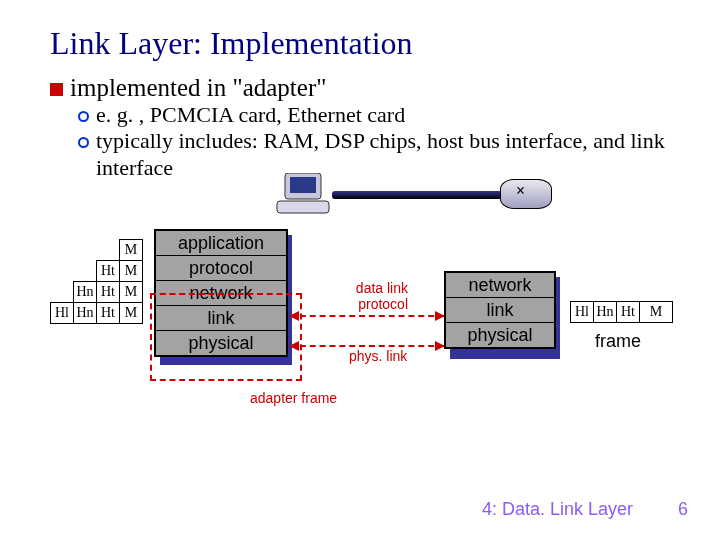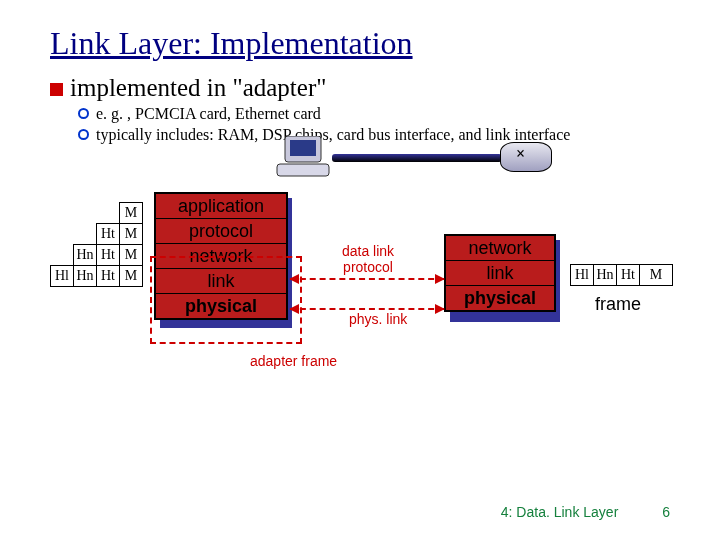--- a/index.html
+++ b/index.html
@@ -3,7 +3,7 @@
 <meta charset="utf-8">
 <style>
 body { margin: 0; padding: 0; font-family: Georgia, 'Times New Roman', serif; background: #fff; width: 720px; height: 540px; box-sizing: border-box; padding: 25px 50px; }
-.title { font-size: 32px; color: #000080; text-decoration: underline; font-weight: normal; margin-bottom: 12px; }
+.title { font-size: 32px; color: #000080; font-weight: normal; margin-bottom: 12px; }
 .bullet-row { display: flex; align-items: baseline; }
 .red-square { display: inline-block; width: 13px; height: 13px; background: #cc0000; margin-right: 7px; margin-top: 7px; flex-shrink: 0; }
 .blue-circle { display: inline-block; width: 11px; height: 11px; border: 2px solid #0033cc; border-radius: 50%; margin-right: 7px; margin-top: 6px; flex-shrink: 0; box-sizing: border-box; }

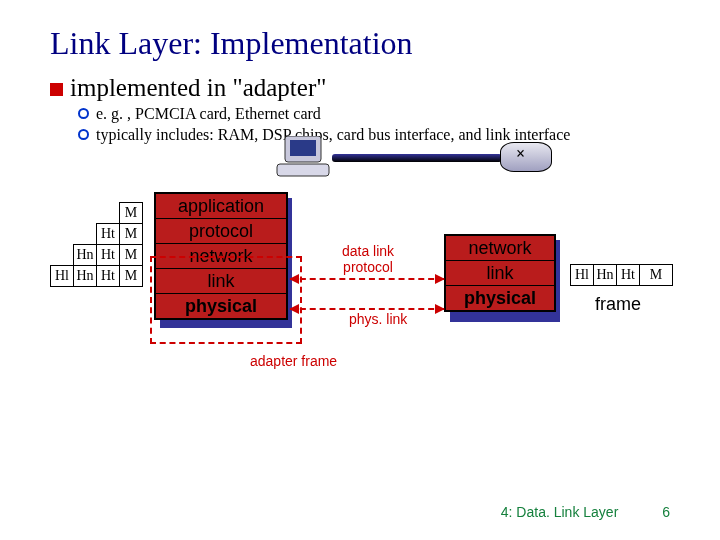--- a/index.html
+++ b/index.html
@@ -8,7 +8,7 @@
 .red-square { display: inline-block; width: 13px; height: 13px; background: #cc0000; margin-right: 7px; margin-top: 7px; flex-shrink: 0; }
 .blue-circle { display: inline-block; width: 11px; height: 11px; border: 2px solid #0033cc; border-radius: 50%; margin-right: 7px; margin-top: 6px; flex-shrink: 0; box-sizing: border-box; }
 .main-bullet { font-size: 25px; color: #000; }
-.sub-bullet { font-size: 16px; color: #000; margin-left: 28px; line-height: 1.2; }
+.sub-bullet { font-size: 22px; color: #000; margin-left: 28px; line-height: 1.2; }
 .diagram-area { position: relative; width: 620px; height: 280px; }
 .stack-box { position: absolute; border: 2px solid #000; background: #b91c1c; font-family: Verdana, Arial, sans-serif; font-size: 18px; }
 .stack-shadow { position: absolute; background: #333399; }

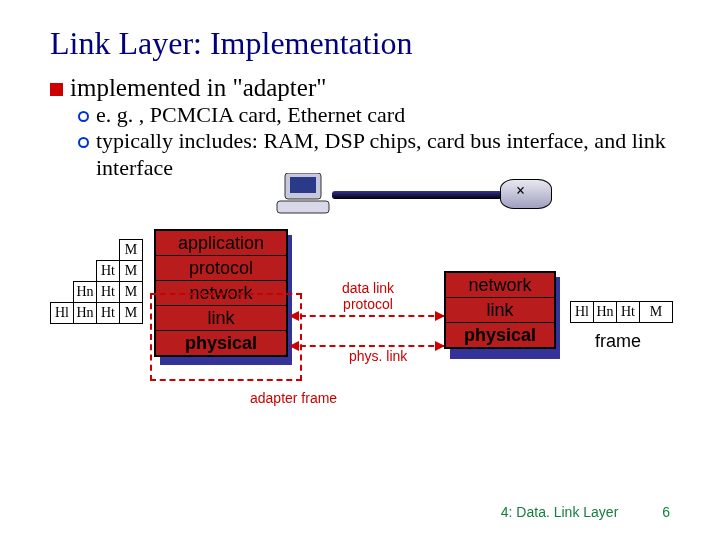--- a/index.html
+++ b/index.html
@@ -42,7 +42,7 @@
 </div>
 <div class="bullet-row sub-bullet">
   <span class="blue-circle"></span>
-  <span>typically includes: RAM, DSP chips, card bus interface, and link interface</span>
+  <span>typically includes: RAM, DSP chips, host bus interface, and link interface</span>
 </div>
 
 <div class="diagram-area">

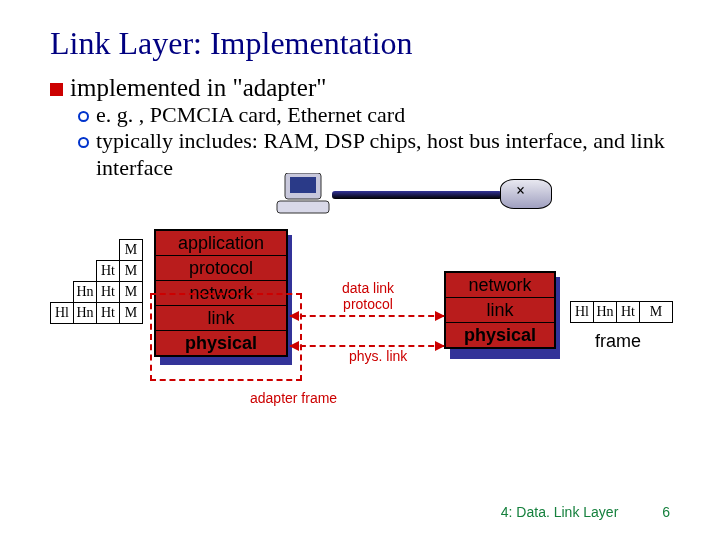--- a/index.html
+++ b/index.html
@@ -10,7 +10,7 @@
 .main-bullet { font-size: 25px; color: #000; }
 .sub-bullet { font-size: 22px; color: #000; margin-left: 28px; line-height: 1.2; }
 .diagram-area { position: relative; width: 620px; height: 280px; }
-.stack-box { position: absolute; border: 2px solid #000; background: #b91c1c; font-family: Verdana, Arial, sans-serif; font-size: 18px; }
+.stack-box { position: absolute; border: 2px solid #000; background: #a3a3a3; font-family: Verdana, Arial, sans-serif; font-size: 18px; }
 .stack-shadow { position: absolute; background: #333399; }
 .stack-row { border-bottom: 1px solid #000; text-align: center; padding: 1px 10px; height: 22px; line-height: 22px; }
 .stack-row:last-child { border-bottom: none; font-weight: bold; }

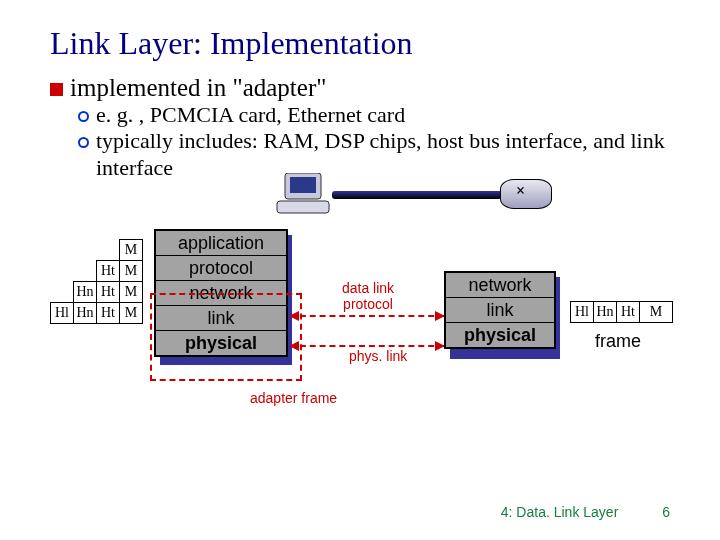--- a/index.html
+++ b/index.html
@@ -19,7 +19,7 @@
 .dash-arrow { position: absolute; border-top: 2px dashed #cc0000; height: 0; }
 .dash-arrow::after { content: ""; position: absolute; right: -1px; top: -6px; border-left: 10px solid #cc0000; border-top: 5px solid transparent; border-bottom: 5px solid transparent; }
 .dash-arrow.back::before { content: ""; position: absolute; left: -1px; top: -6px; border-right: 10px solid #cc0000; border-top: 5px solid transparent; border-bottom: 5px solid transparent; }
-.red-label { position: absolute; color: #cc0000; font-family: Verdana, Arial, sans-serif; font-size: 14px; text-align: center; line-height: 1.1; }
+.red-label { position: absolute; color: #cc0000; font-family: Verdana, Arial, sans-serif; font-size: 14px; text-align: right; line-height: 1.1; }
 .frame-label { position: absolute; font-family: Verdana, Arial, sans-serif; font-size: 18px; color: #000; text-align: center; }
 .footer { position: absolute; right: 50px; bottom: 20px; font-family: Verdana, Arial, sans-serif; font-size: 14px; color: #15803d; }
 .footer .pagenum { margin-left: 40px; }

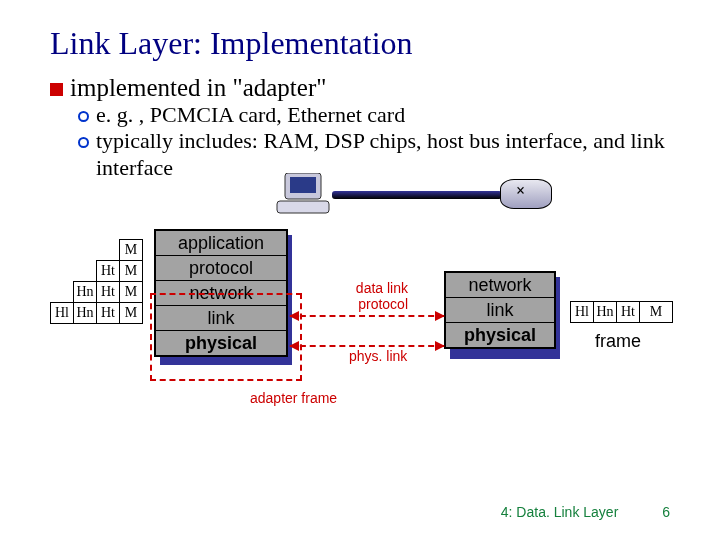--- a/index.html
+++ b/index.html
@@ -13,7 +13,7 @@
 .stack-box { position: absolute; border: 2px solid #000; background: #a3a3a3; font-family: Verdana, Arial, sans-serif; font-size: 18px; }
 .stack-shadow { position: absolute; background: #333399; }
 .stack-row { border-bottom: 1px solid #000; text-align: center; padding: 1px 10px; height: 22px; line-height: 22px; }
-.stack-row:last-child { border-bottom: none; font-weight: bold; }
+.stack-row:last-child { border-bottom: none; }
 .header-table { position: absolute; border-collapse: collapse; font-family: 'Times New Roman', serif; font-size: 14px; }
 .header-table td { border: 1.5px solid #000; text-align: center; padding: 0 2px; height: 20px; min-width: 18px; }
 .dash-arrow { position: absolute; border-top: 2px dashed #cc0000; height: 0; }

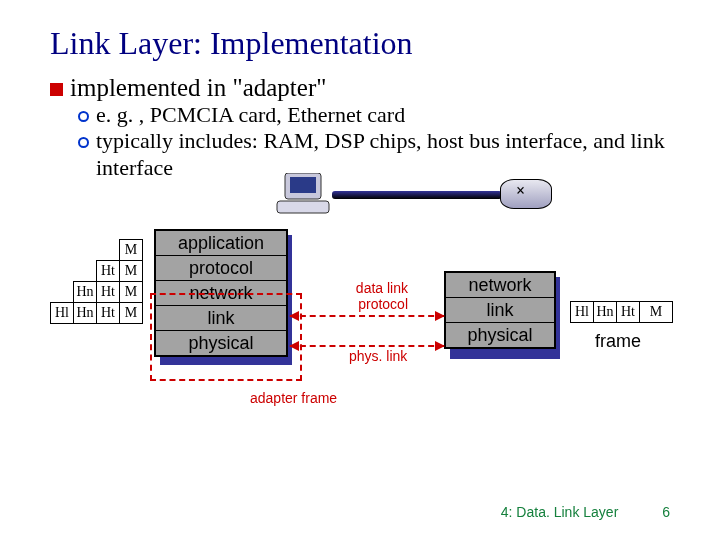--- a/index.html
+++ b/index.html
@@ -21,7 +21,7 @@
 .dash-arrow.back::before { content: ""; position: absolute; left: -1px; top: -6px; border-right: 10px solid #cc0000; border-top: 5px solid transparent; border-bottom: 5px solid transparent; }
 .red-label { position: absolute; color: #cc0000; font-family: Verdana, Arial, sans-serif; font-size: 14px; text-align: right; line-height: 1.1; }
 .frame-label { position: absolute; font-family: Verdana, Arial, sans-serif; font-size: 18px; color: #000; text-align: center; }
-.footer { position: absolute; right: 50px; bottom: 20px; font-family: Verdana, Arial, sans-serif; font-size: 14px; color: #15803d; }
+.footer { position: absolute; right: 32px; bottom: 20px; font-family: Verdana, Arial, sans-serif; font-size: 18px; color: #8b5cf6; }
 .footer .pagenum { margin-left: 40px; }
 .thicklink { position: absolute; height: 8px; background: linear-gradient(#333399, #000); border-radius: 3px; }
 .router-icon { position: absolute; width: 50px; height: 28px; border: 1.5px solid #000; border-radius: 14px/10px; background: linear-gradient(#e8e8f0, #a0a0c0); }

